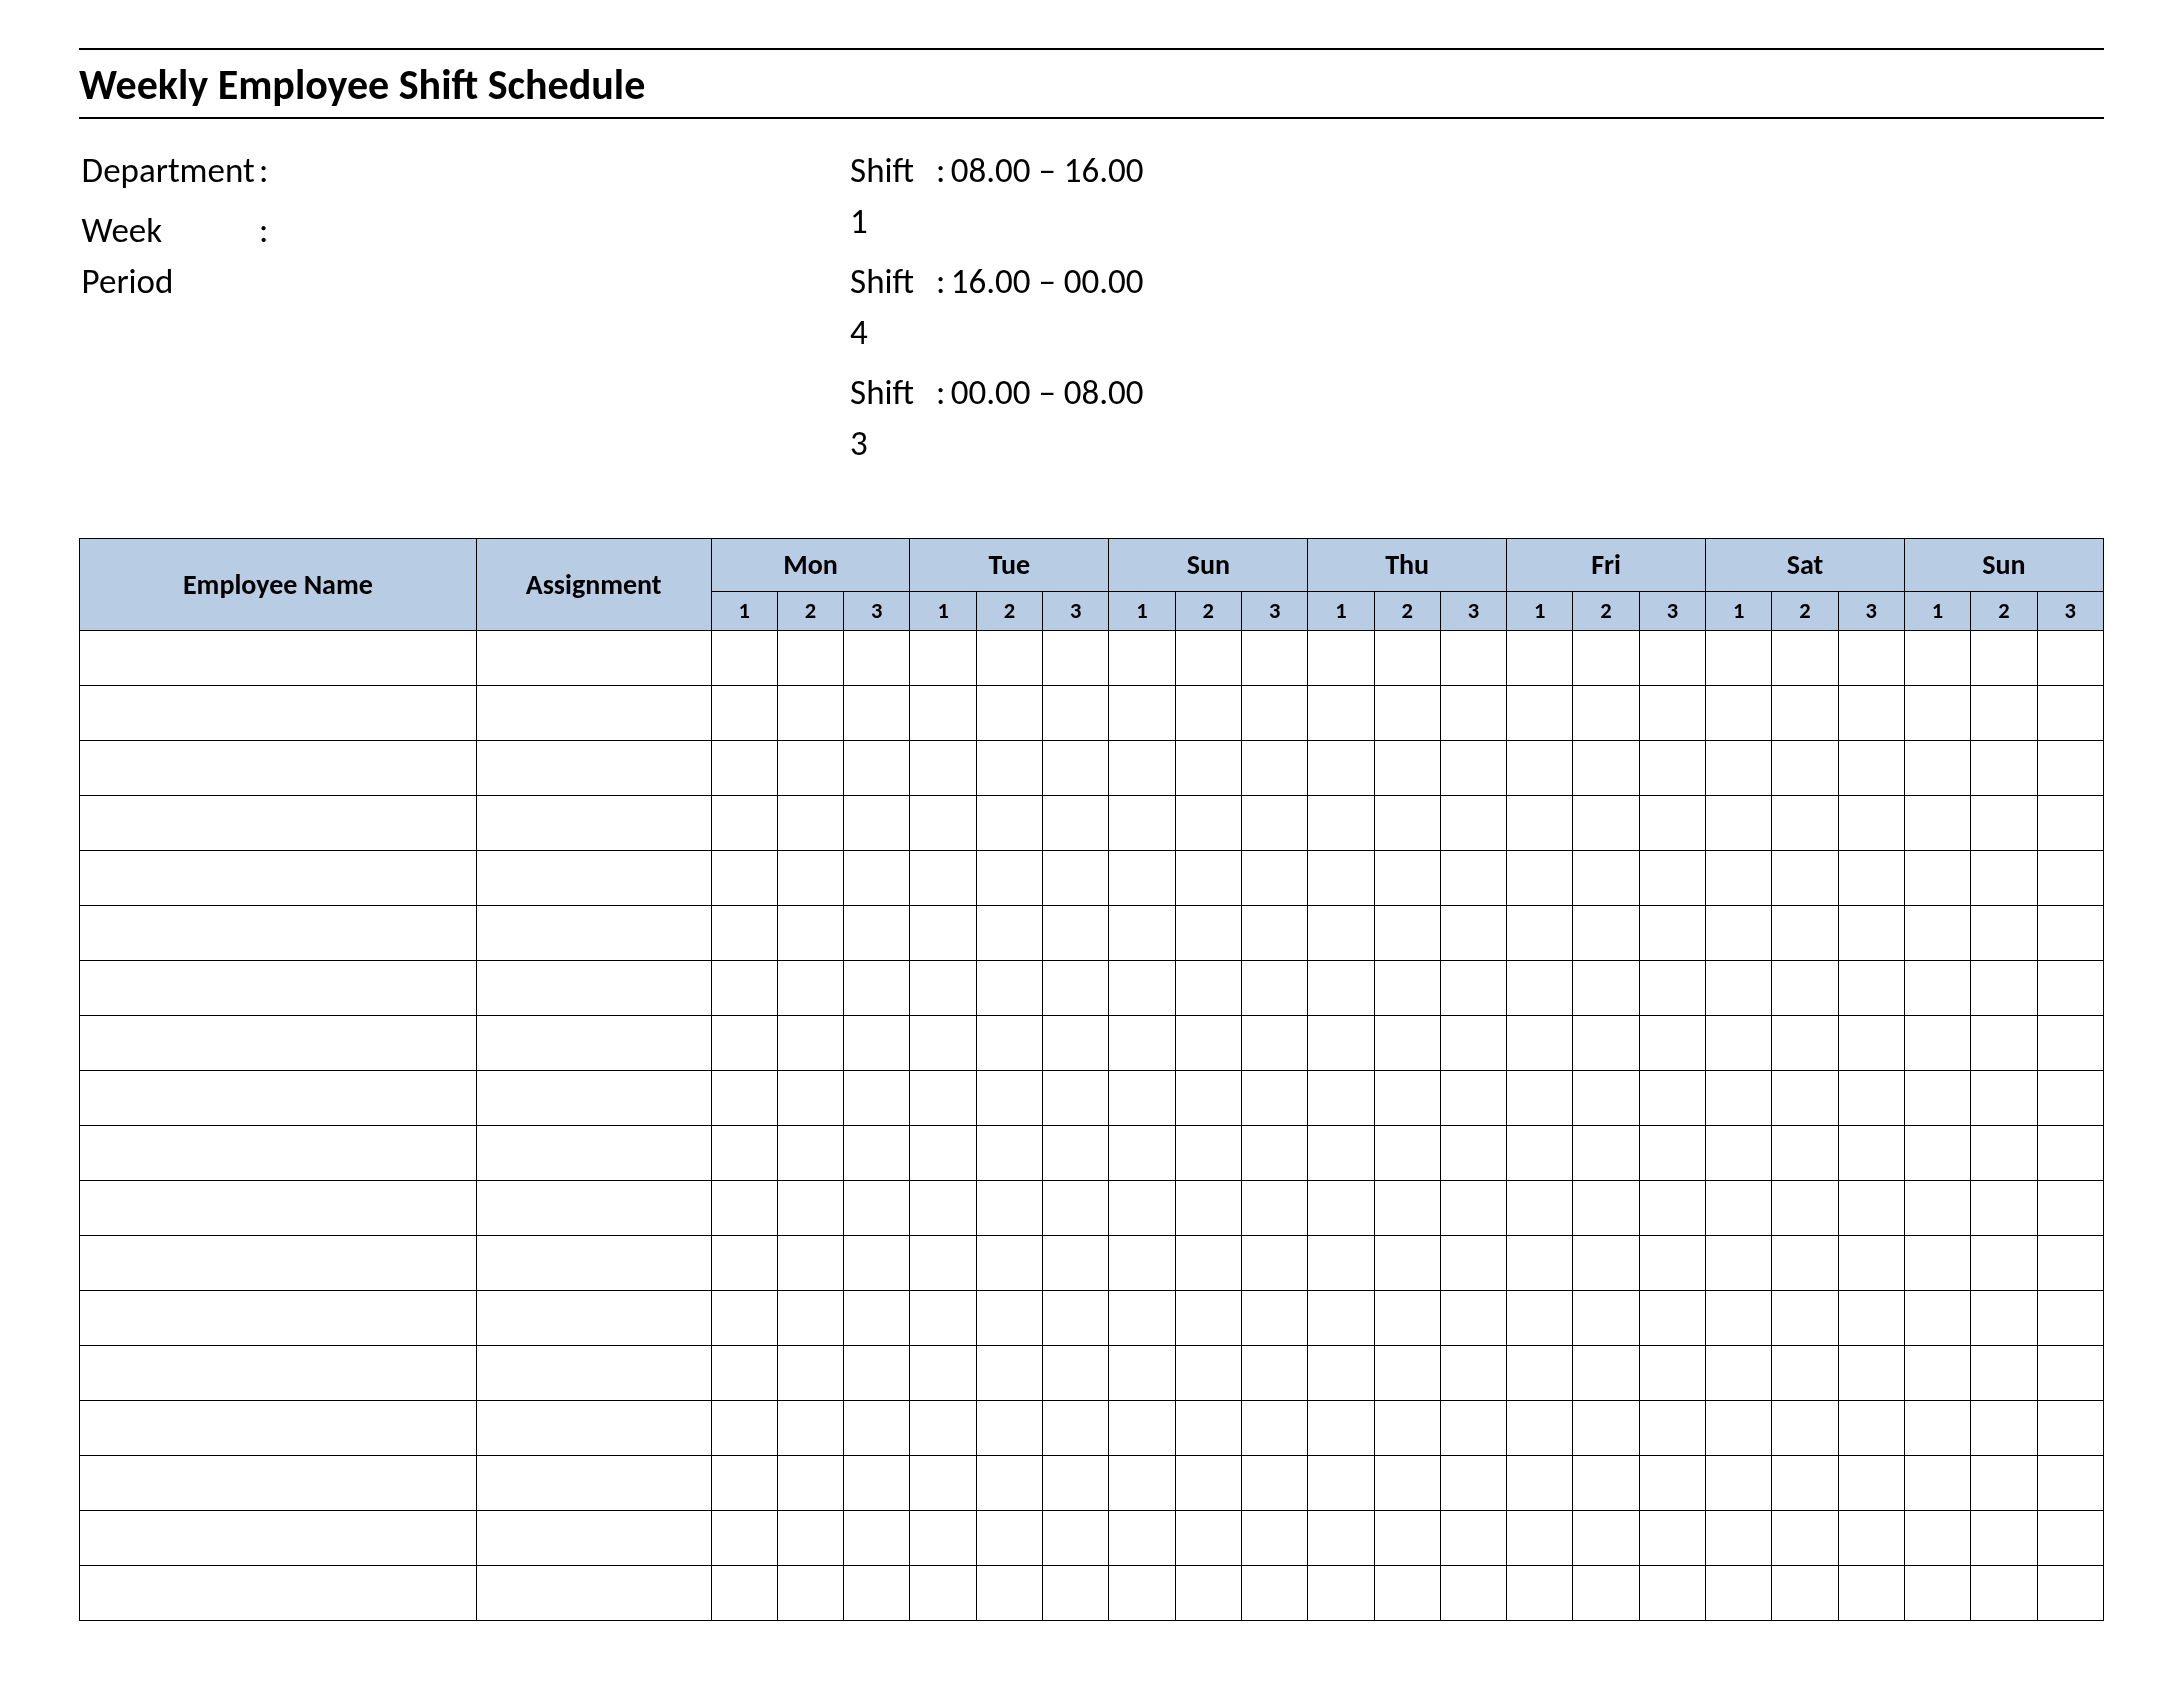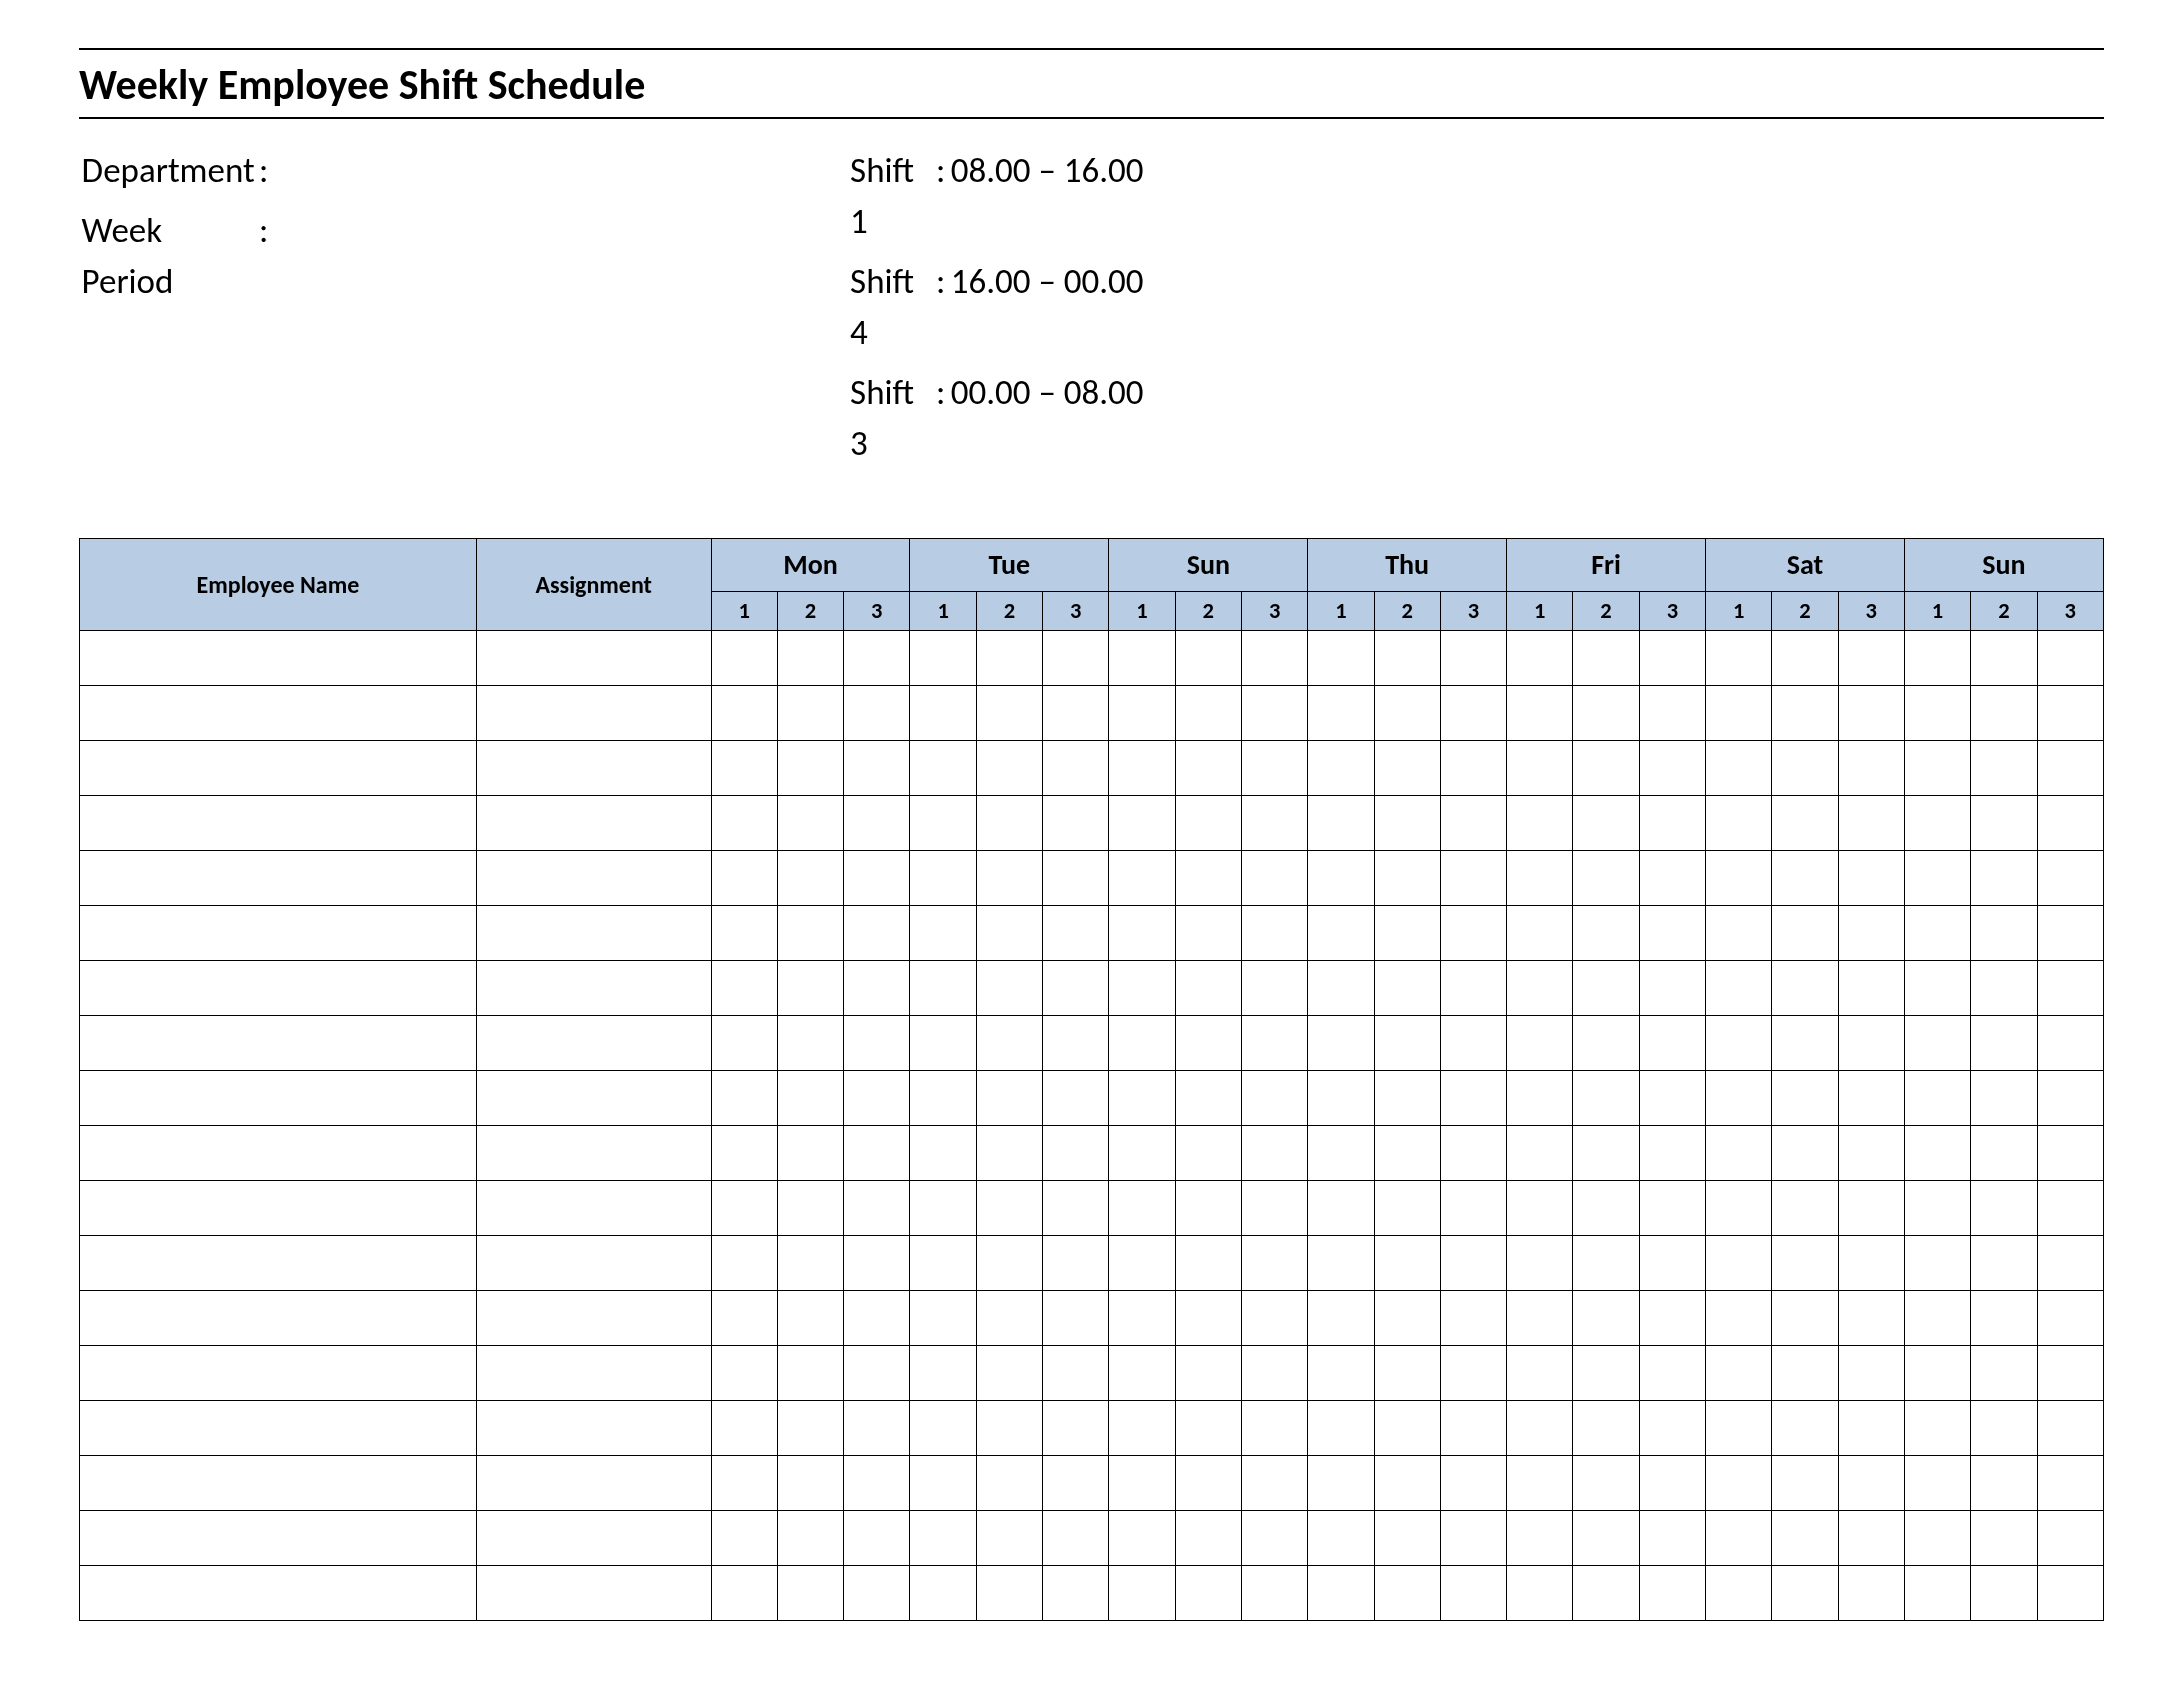--- a/index.html
+++ b/index.html
@@ -81,7 +81,7 @@
     font-size: 22.5px;
   }
   table.sched thead th.big {
-    font-size: 24px;
+    font-size: 28px;
     margin-left: 8px;
   }
   table.sched tbody td {

